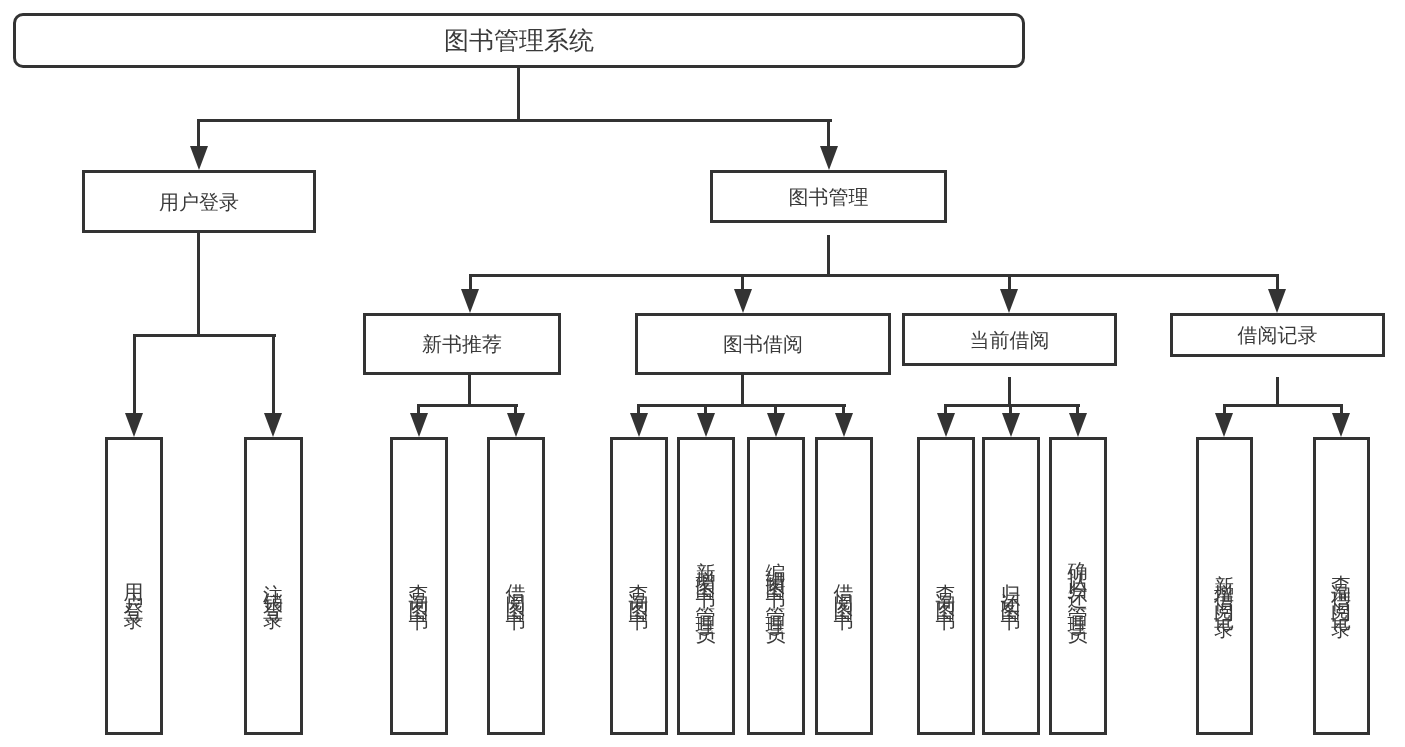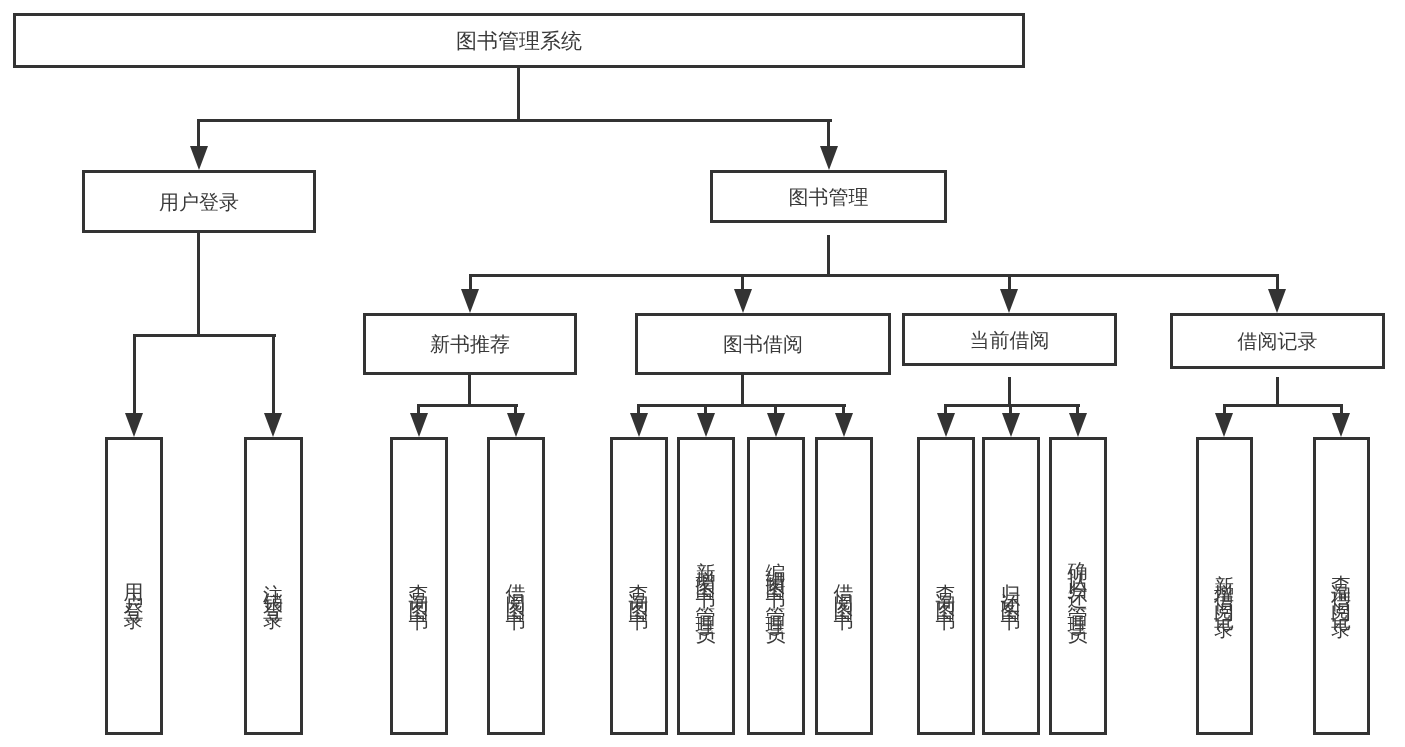--- a/index.html
+++ b/index.html
@@ -34,7 +34,7 @@
     letter-spacing: 9px;
     font-size: 20px;
   }
-  .root-box { font-size: 21px; }
+  .root-box { font-size: 25px; border-radius: 10px; }
   .hline, .vline {
     position: absolute;
     background: #333333;

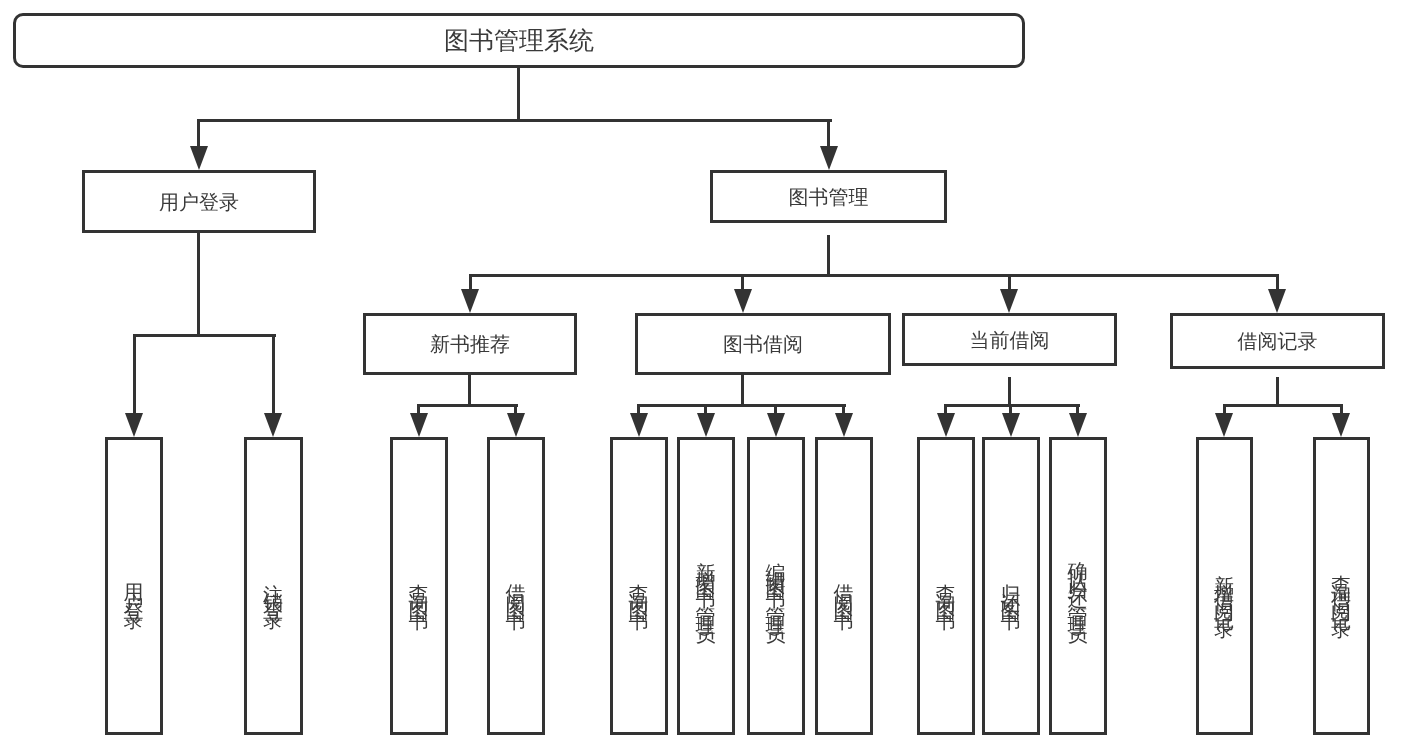--- a/index.html
+++ b/index.html
@@ -94,7 +94,7 @@
   <div class="vline" style="left:1276px;top:274px;height:18px"></div>
   <div class="arrow" style="left:1268px;top:289px"></div>
 
-  <div class="box" style="left:363px;top:313px;width:214px;height:62px">新书推荐</div>
+  <div class="box" style="left:363px;top:313px;width:198px;height:62px">新书推荐</div>
   <div class="box" style="left:635px;top:313px;width:256px;height:62px">图书借阅</div>
   <div class="box" style="left:902px;top:313px;width:215px;height:53px">当前借阅</div>
   <div class="box" style="left:1170px;top:313px;width:215px;height:56px">借阅记录</div>

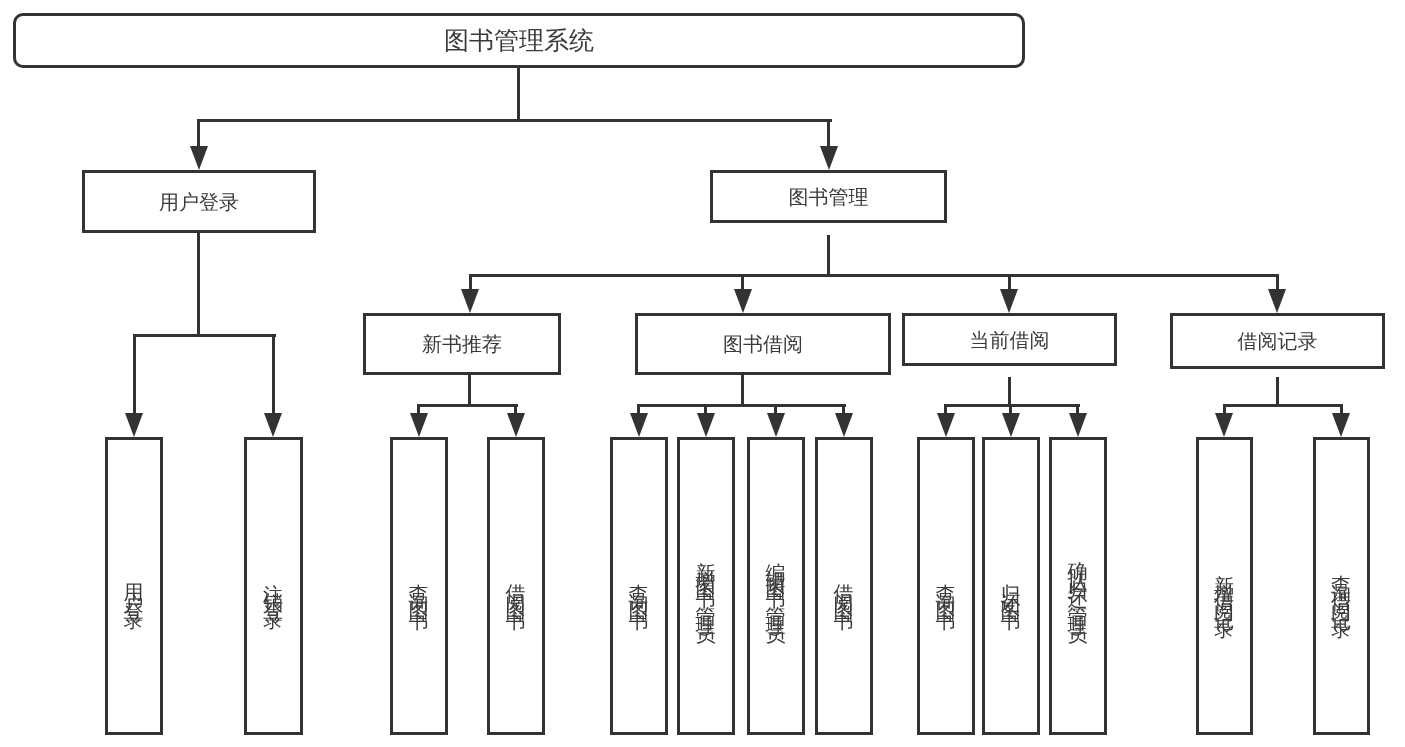--- a/index.html
+++ b/index.html
@@ -97,7 +97,7 @@
   <div class="box" style="left:363px;top:313px;width:198px;height:62px">新书推荐</div>
   <div class="box" style="left:635px;top:313px;width:256px;height:62px">图书借阅</div>
   <div class="box" style="left:902px;top:313px;width:215px;height:53px">当前借阅</div>
-  <div class="box" style="left:1170px;top:313px;width:215px;height:56px">借阅记录</div>
+  <div class="box" style="left:1170px;top:313px;width:215px;height:44px">借阅记录</div>
 
   <div class="vline" style="left:468px;top:375px;height:32px"></div>
   <div class="hline" style="left:418px;top:404px;width:100px"></div>

